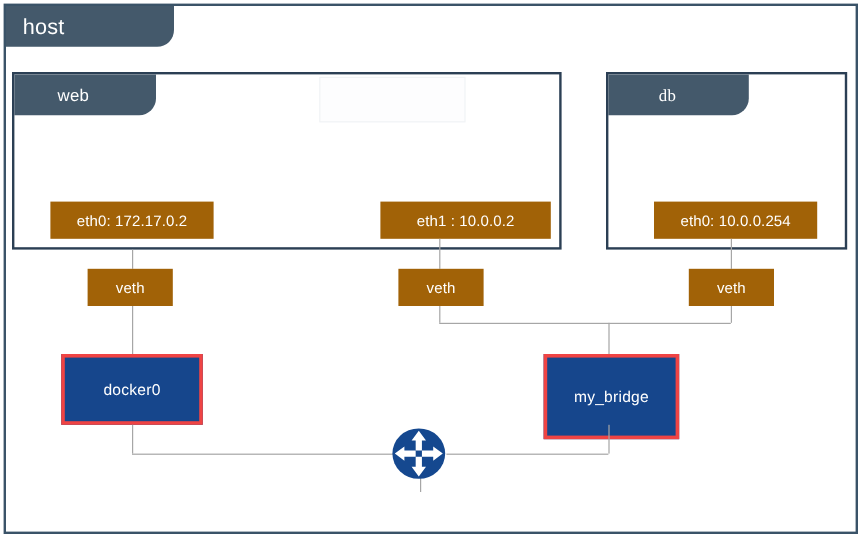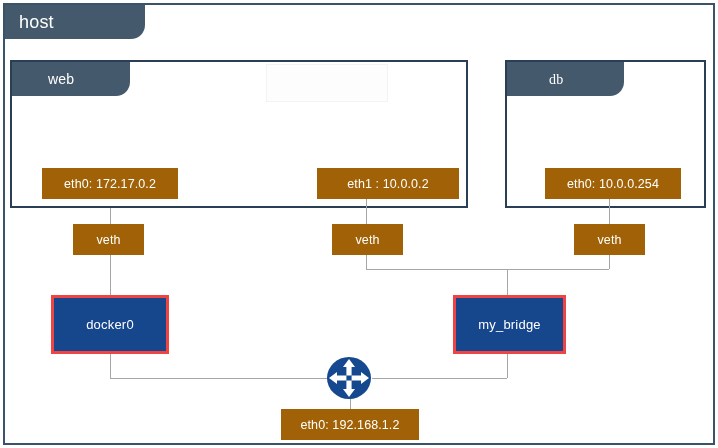--- a/index.html
+++ b/index.html
@@ -183,7 +183,7 @@
   <div class="bridge" style="left:51px; top:295px; width:118px; height:59px;">
     <span>docker0</span>
   </div>
-  <div class="bridge" style="left:453px; top:295px; width:113px; height:59px;">
+  <div class="bridge" style="left:453px; top:295px; width:113px; height:71px;">
     <span>my_bridge</span>
   </div>
 

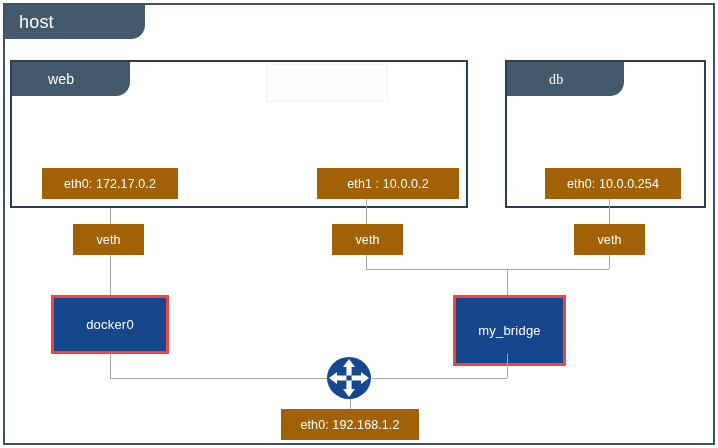--- a/index.html
+++ b/index.html
@@ -211,9 +211,6 @@
     </svg>
   </div>
 
-  <div class="chip" style="left:281px; top:409px; width:138px; height:31px;">
-    <span>eth0: 192.168.1.2</span>
-  </div>
 
 </div>
 

